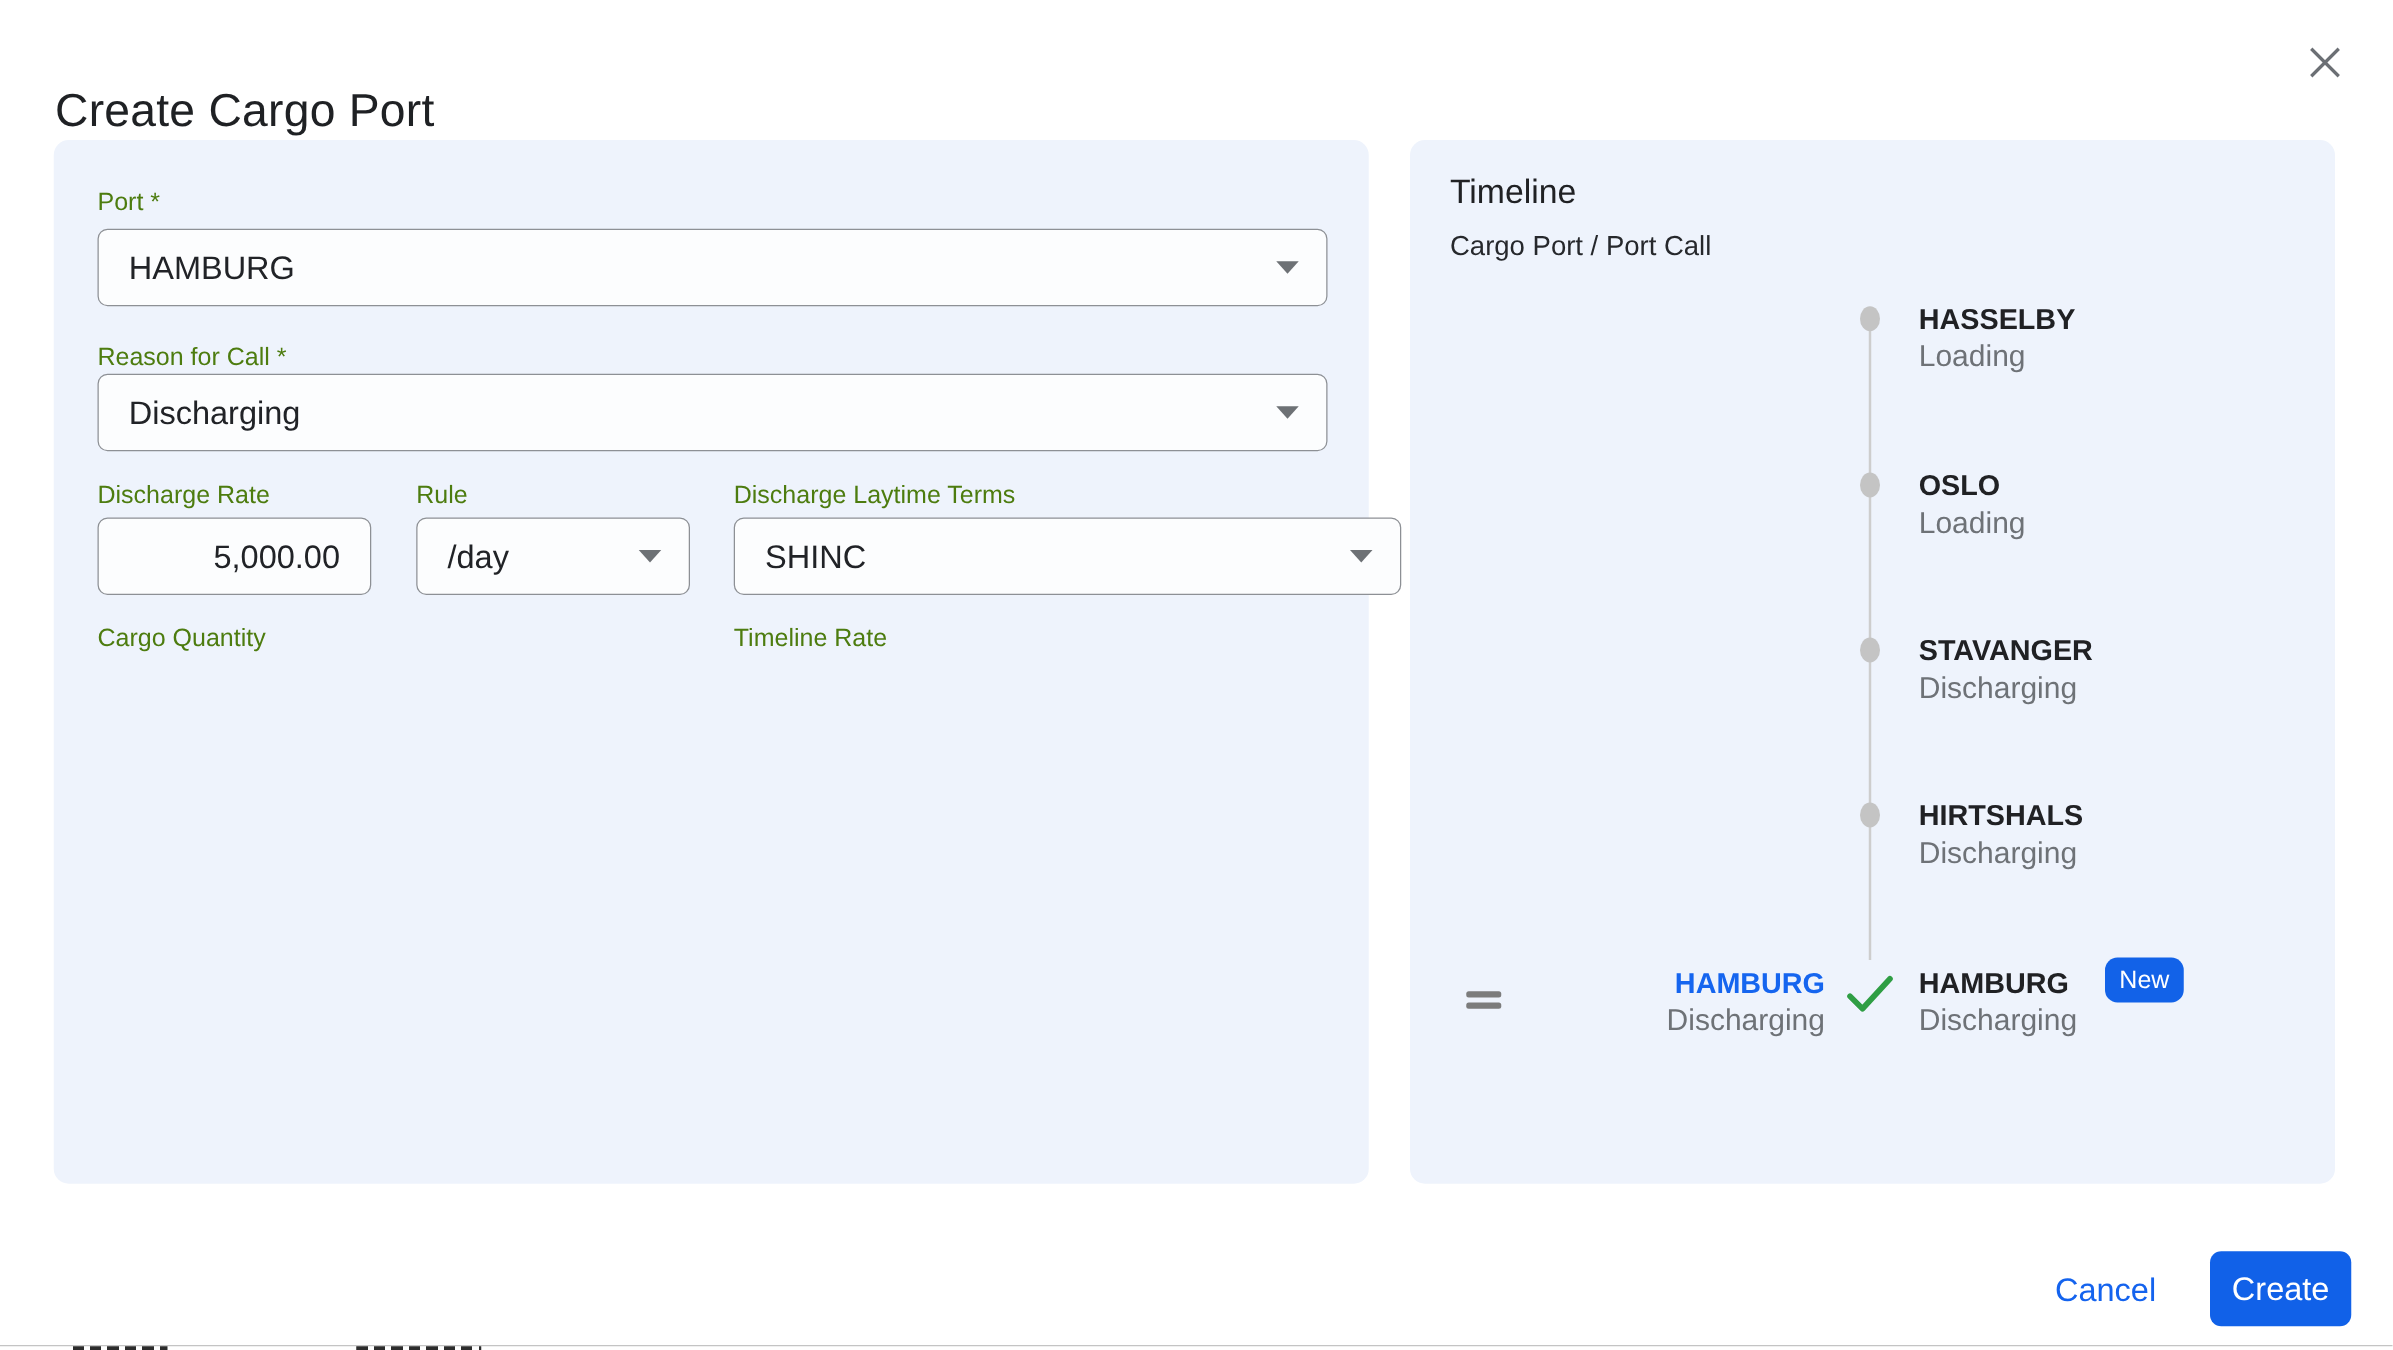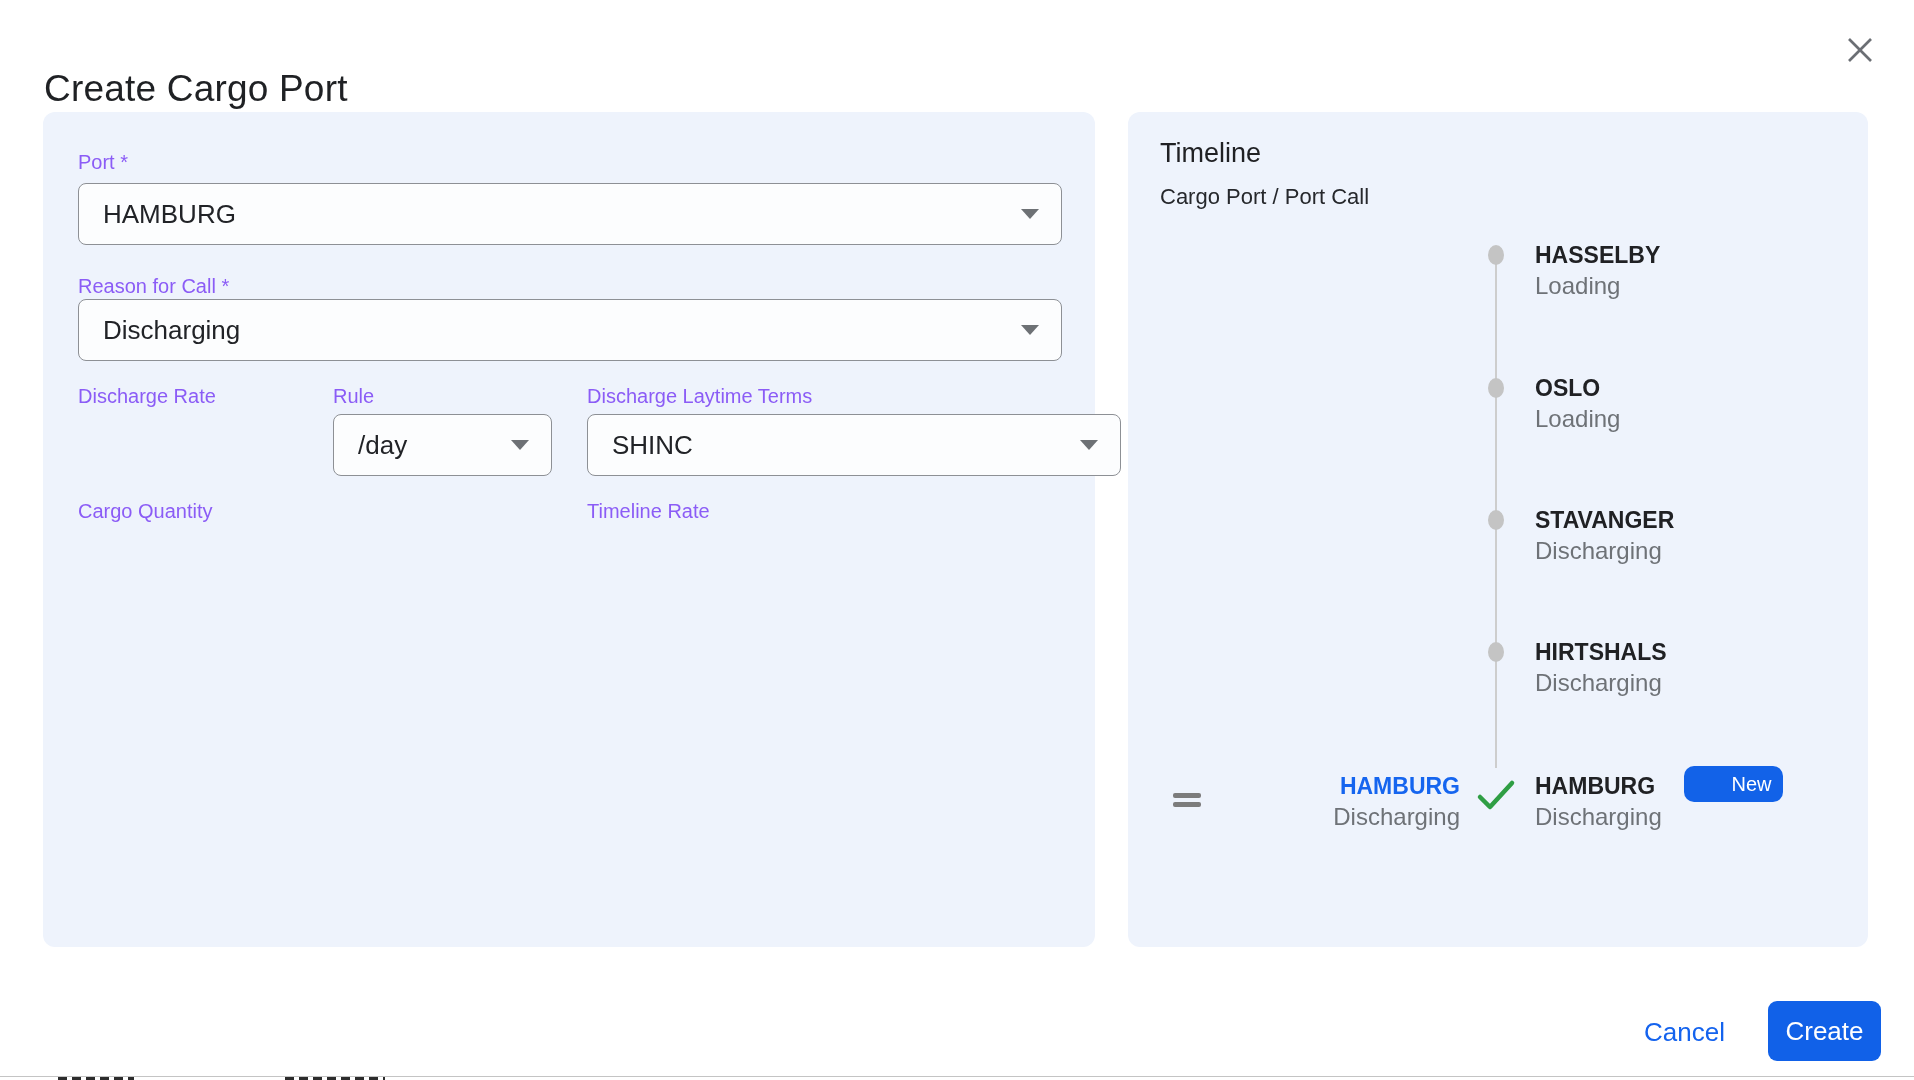--- a/index.html
+++ b/index.html
@@ -27,7 +27,7 @@
   .panel.right{left:1128px;width:740px;}
   
   .f-label{
-    position:absolute;font-size:20px;color:#8b5cf6;line-height:20px;white-space:nowrap;
+    position:absolute;font-size:20px;color:#4d7c0f;line-height:20px;white-space:nowrap;
   }
   .f-input{
     position:absolute;height:62px;box-sizing:border-box;

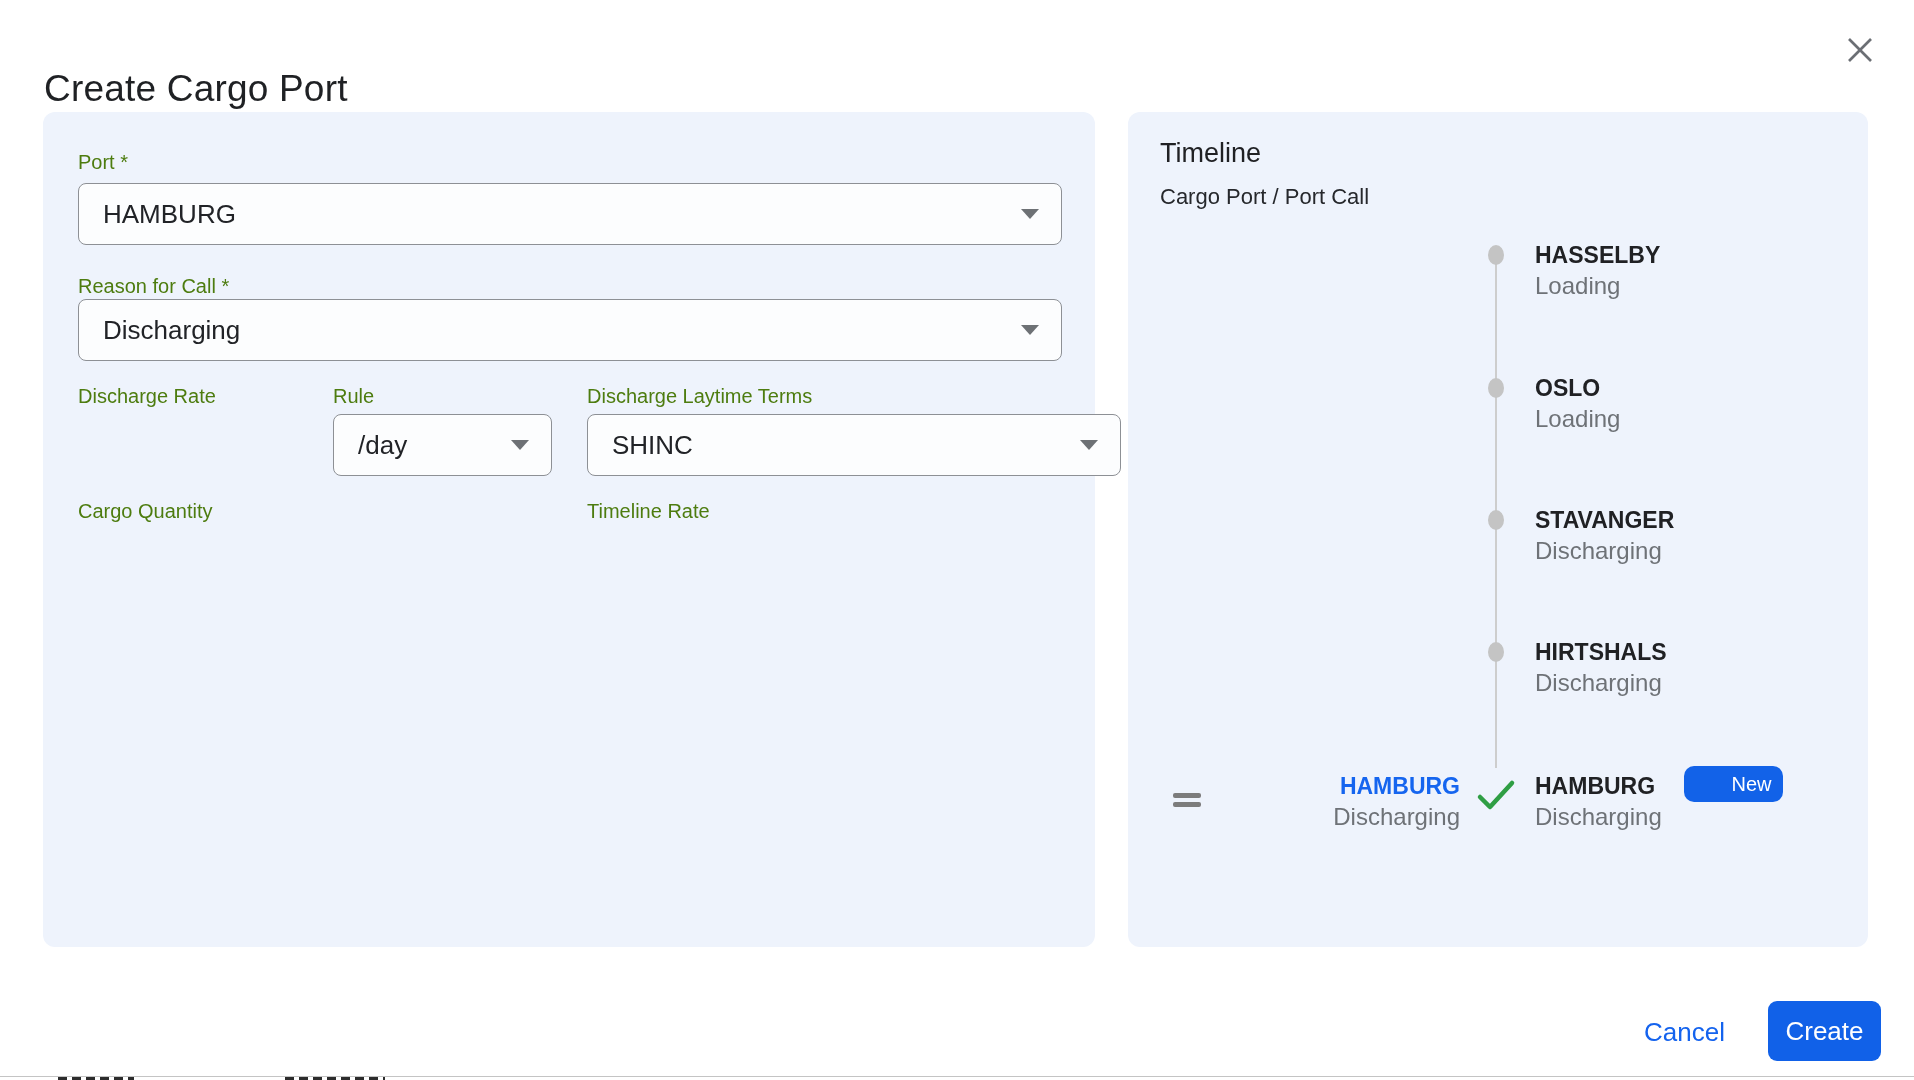--- a/index.html
+++ b/index.html
@@ -110,6 +110,9 @@
   </div>
 
   <div class="f-label" style="left:35px;top:274px">Discharge Rate</div>
+  <div class="f-input right" style="left:35px;top:302px;width:219px">
+    <span>5,000.00</span>
+  </div>
 
   <div class="f-label" style="left:290px;top:274px">Rule</div>
   <div class="f-input select" style="left:290px;top:302px;width:219px">

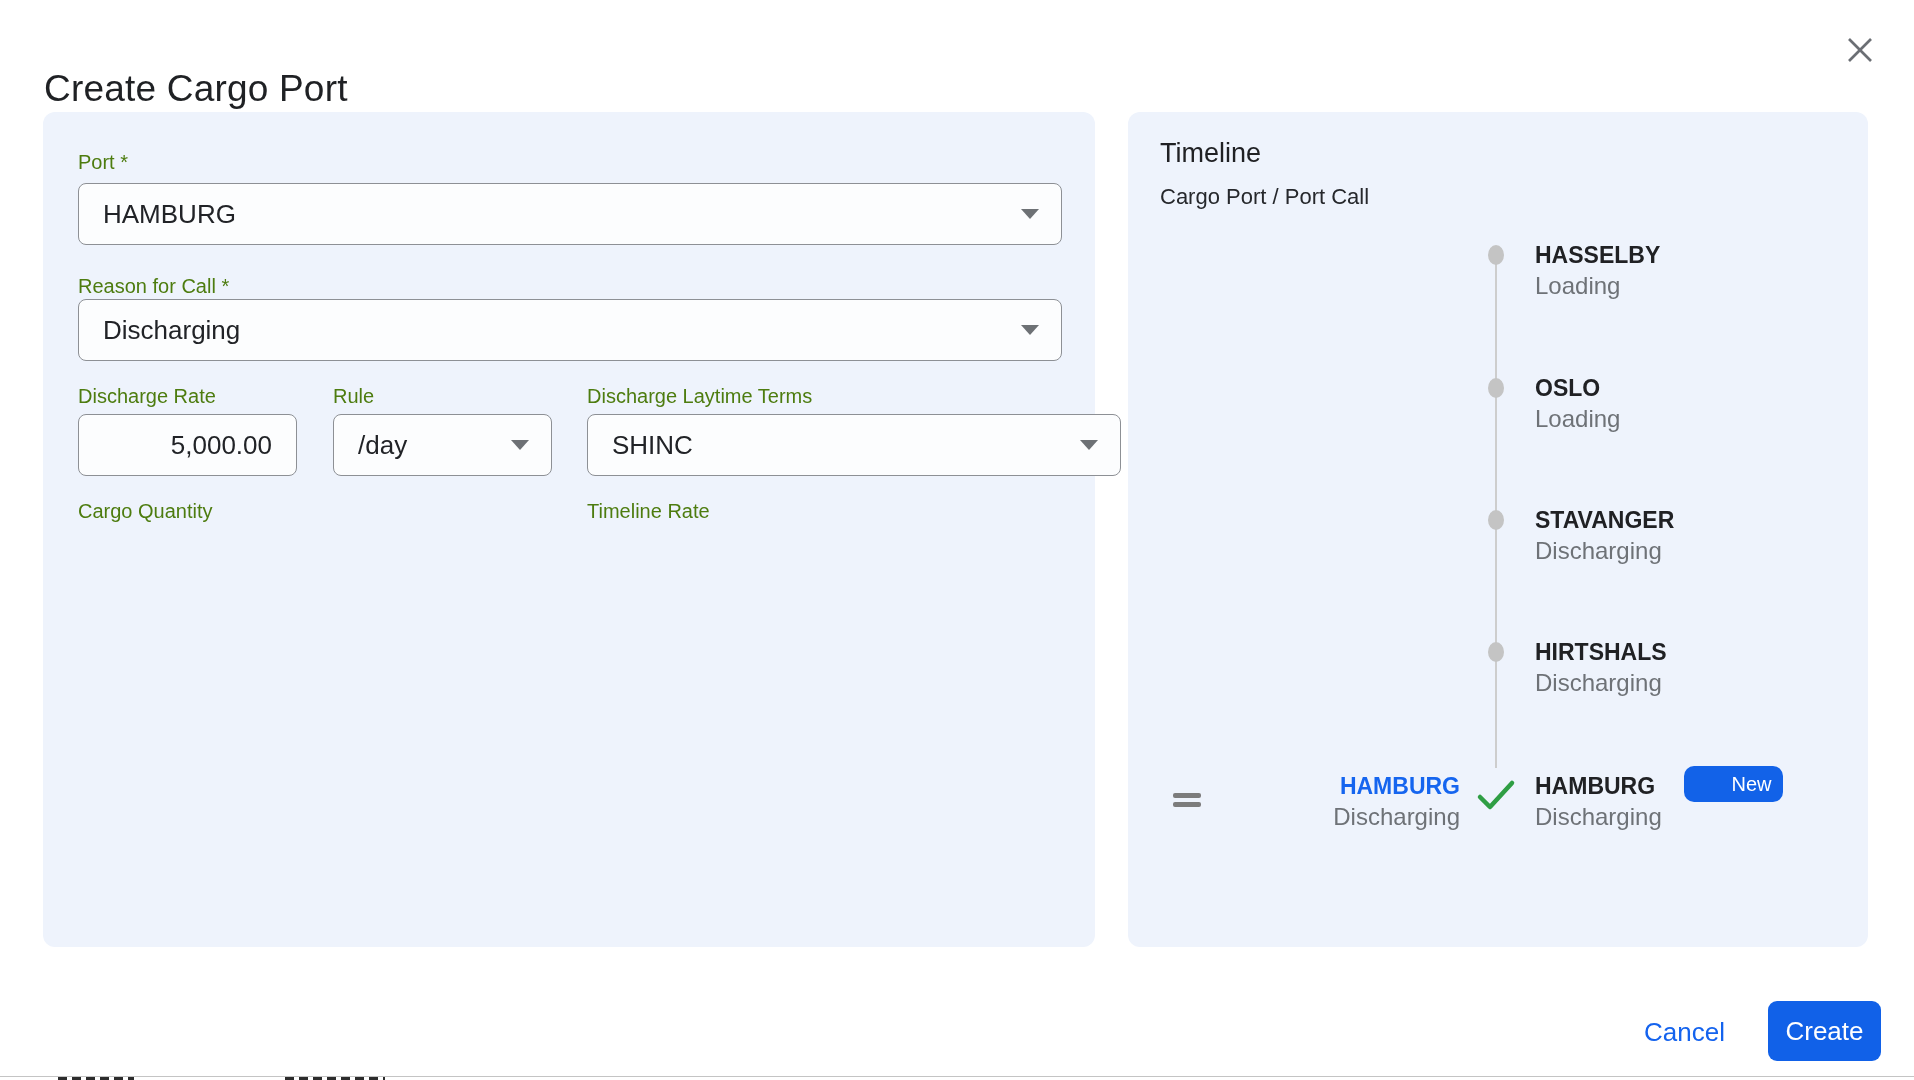--- a/index.html
+++ b/index.html
@@ -60,7 +60,7 @@
   .new-badge{
     position:absolute;left:556px;top:654px;width:63px;height:36px;
     background:#1262e8;border-radius:10px;color:#fff;font-size:20px;
-    display:flex;align-items:center;justify-content:center;padding-left:36px;
+    display:flex;align-items:center;justify-content:center;
   }
   
   .cancel-btn{

